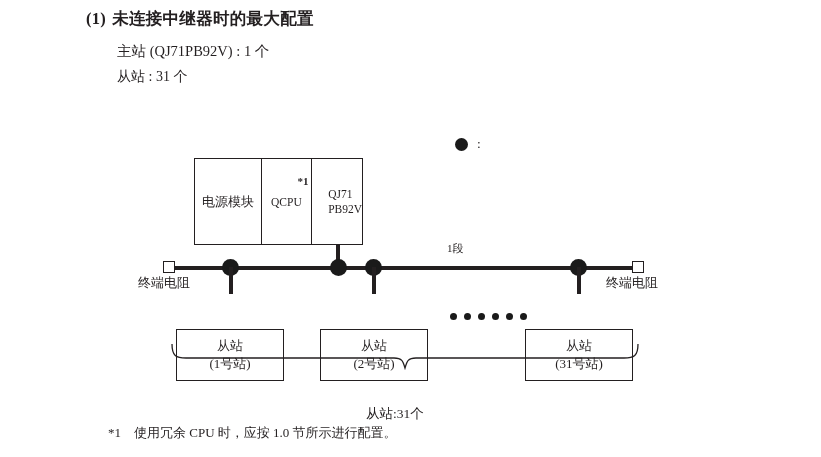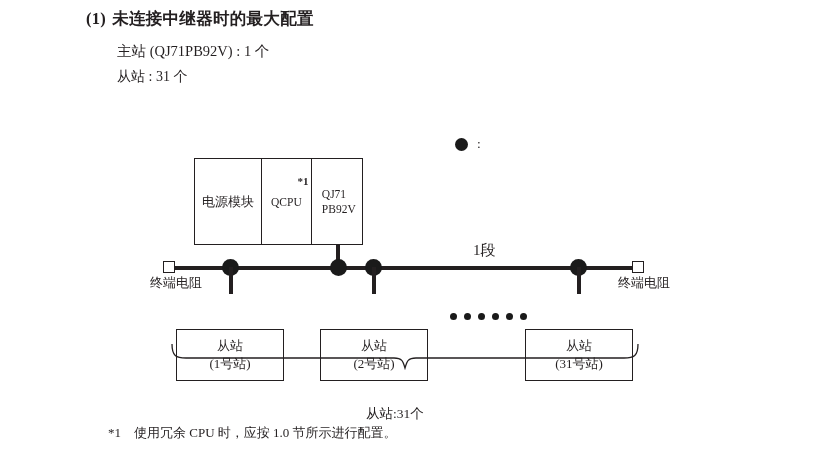--- a/index.html
+++ b/index.html
@@ -61,7 +61,7 @@
   .mcell.power{width:68px;border-right:1.4px solid #231f20;}
   .mcell.qcpu{width:50px;border-right:1.4px solid #231f20;font-size:11.5px;}
   .mcell.pb{width:51px;font-size:11.5px;line-height:1.25;
-            align-items:center;justify-content:center;padding-left:4px;}
+            align-items:center;justify-content:flex-end;padding-left:4px;}
   .mcell.pb .two{display:block;}
   .star1{
     position:absolute;right:2px;top:16px;

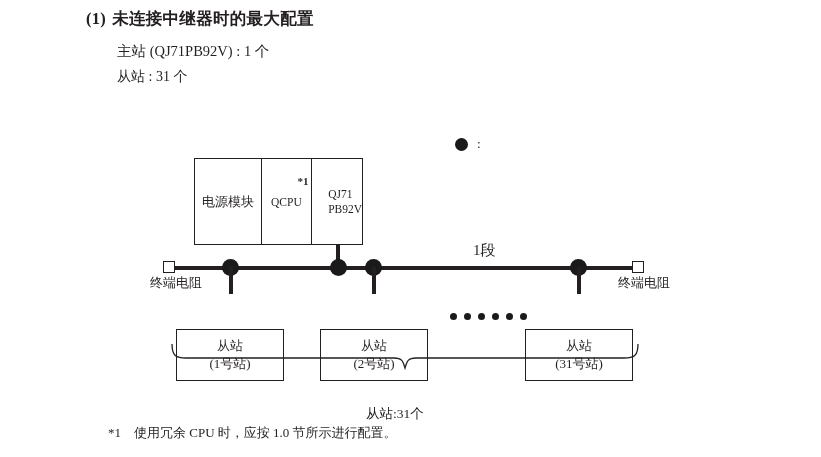--- a/index.html
+++ b/index.html
@@ -91,8 +91,8 @@
   .drop{position:absolute;width:4px;background:#231f20;}
 
   .seg-label{
-    position:absolute;left:473px;top:241px;
-    font-size:15px;white-space:nowrap;text-align:center;
+    position:absolute;left:447px;top:241px;
+    font-size:11px;white-space:nowrap;text-align:center;
   }
 
   .slave-box{

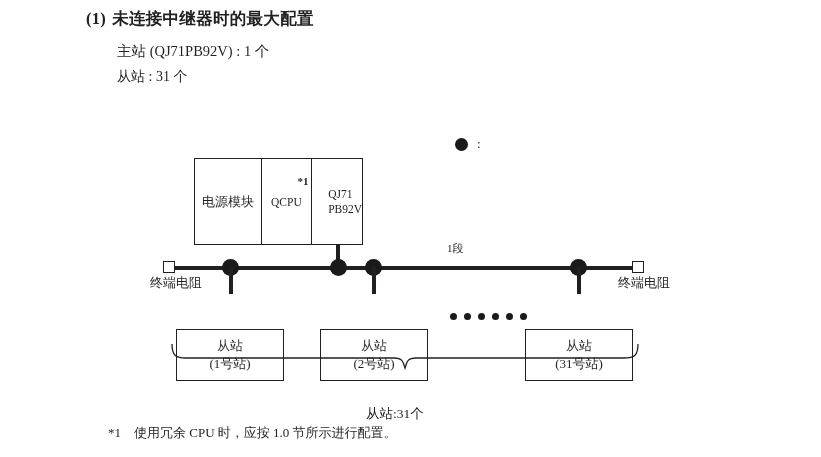--- a/index.html
+++ b/index.html
@@ -80,7 +80,7 @@
   }
   .term.left{left:163px;}
   .term.right{left:632px;}
-  .term-label{position:absolute;font-size:13px;white-space:nowrap;top:274px;margin-left:12px;}
+  .term-label{position:absolute;font-size:13px;white-space:nowrap;top:274px;}
   .term-label.left{left:138px;}
   .term-label.right{left:606px;}
 

